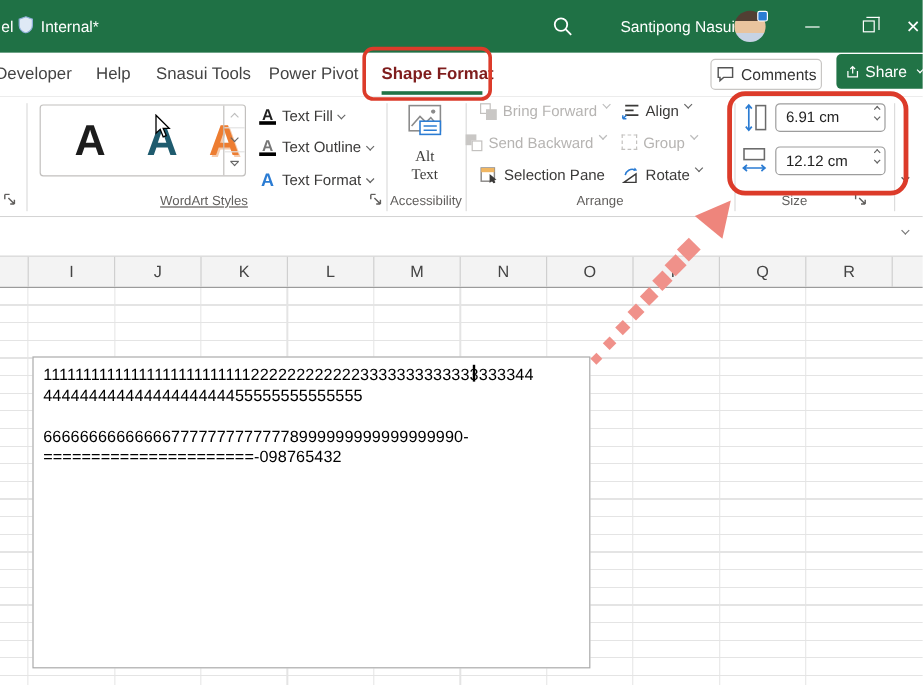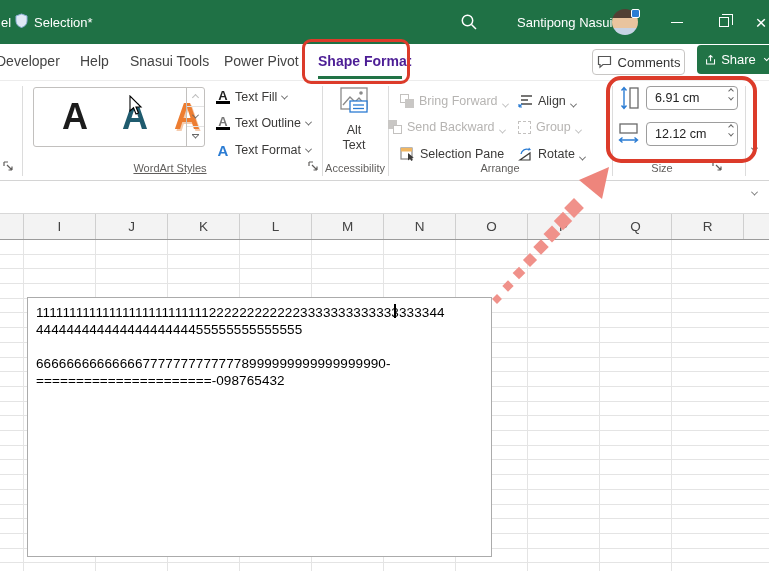--- a/index.html
+++ b/index.html
@@ -114,7 +114,7 @@
   <svg class="shield" width="13" height="15" viewBox="0 0 13 15">
     <path d="M6.5 1 L12 3 V8 C12 11.5 9.5 13.5 6.5 14.5 C3.5 13.5 1 11.5 1 8 V3 Z" fill="#dfe9f5" stroke="#8fb0d8" stroke-width="1"></path>
   </svg>
-  <span class="sens-label">Selection*</span>
+  <span class="sens-label">Internal*</span>
   <svg class="search-ico" width="18" height="18" viewBox="0 0 18 18">
     <circle cx="7.5" cy="7.5" r="5.2" fill="none" stroke="#fff" stroke-width="1.5"></circle>
     <line x1="11.5" y1="11.5" x2="16" y2="16" stroke="#fff" stroke-width="1.5"></line>

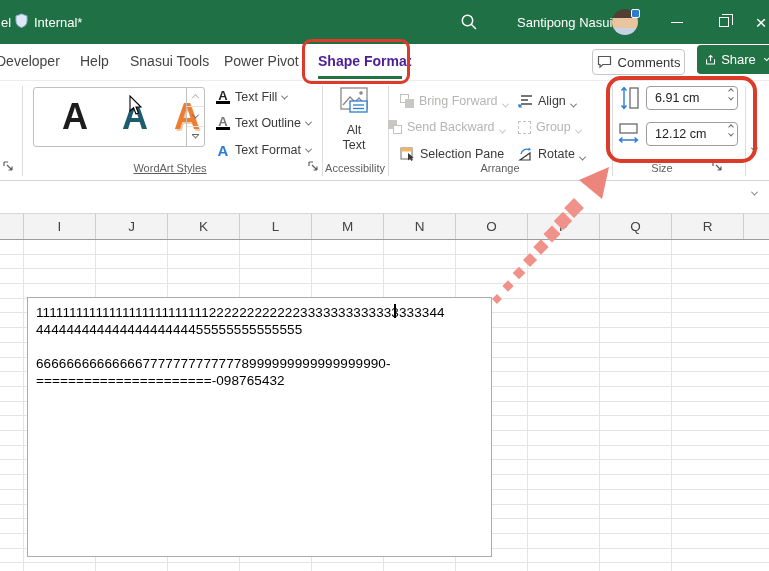--- a/index.html
+++ b/index.html
@@ -27,7 +27,7 @@
   
   .menubar { position:absolute; left:0; top:44px; width:769px; height:37px; background:#fff; border-bottom:1px solid #ececec; }
   .tab { position:absolute; top:9px; font-size:14px; color:#444; white-space:nowrap; }
-  .tab.active { color:#4c1d95; font-weight:bold; }
+  .tab.active { color:#7f1d1d; font-weight:bold; }
   .tab-underline { position:absolute; left:318px; top:32px; width:84px; height:3px; background:#217346; }
   .comments-btn { position:absolute; left:592px; top:5px; width:93px; height:26px; border:1px solid #c8c6c4; border-radius:4px;
                   background:#fff; display:flex; align-items:center; justify-content:center; gap:6px; font-size:13px; color:#333; }

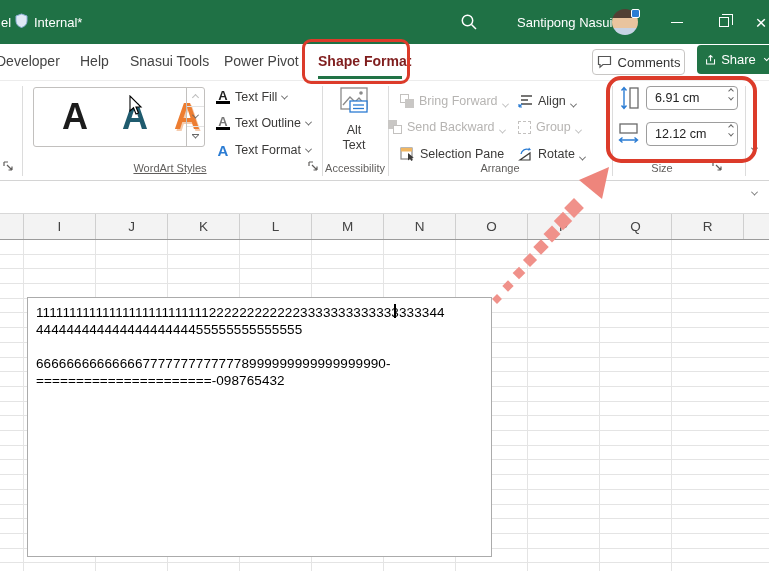--- a/index.html
+++ b/index.html
@@ -60,7 +60,7 @@
   .alttext-btn { position:absolute; left:328px; top:5px; width:52px; height:72px; text-align:center; font-size:12.5px; color:#3b3a39; }
   .alttext-btn .lbl { line-height:15px; }
 
-  .arr-item { position:absolute; height:22px; display:flex; align-items:flex-end; gap:5px; font-size:12.5px; white-space:nowrap; }
+  .arr-item { position:absolute; height:22px; display:flex; align-items:flex-start; gap:5px; font-size:12.5px; white-space:nowrap; }
   .arr-item.disabled { color:#b6b4b2; }
   .arr-item.enabled { color:#3b3a39; }
   .sq-ico { position:relative; width:14px; height:14px; }

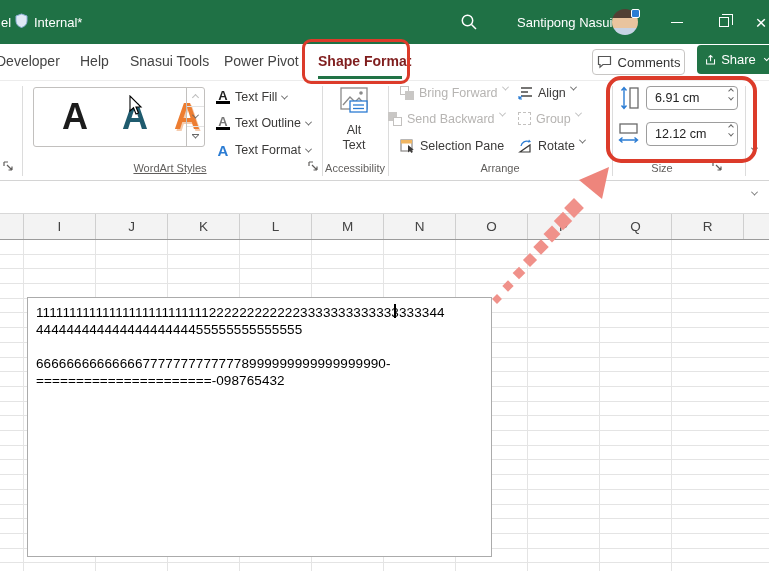--- a/index.html
+++ b/index.html
@@ -58,7 +58,7 @@
   .chev.lite { border-color:#bdbdbd; }
 
   .alttext-btn { position:absolute; left:328px; top:5px; width:52px; height:72px; text-align:center; font-size:12.5px; color:#3b3a39; }
-  .alttext-btn .lbl { line-height:15px; }
+  .alttext-btn .lbl { line-height:15px;font-family:Liberation Serif, serif; }
 
   .arr-item { position:absolute; height:22px; display:flex; align-items:flex-start; gap:5px; font-size:12.5px; white-space:nowrap; }
   .arr-item.disabled { color:#b6b4b2; }

